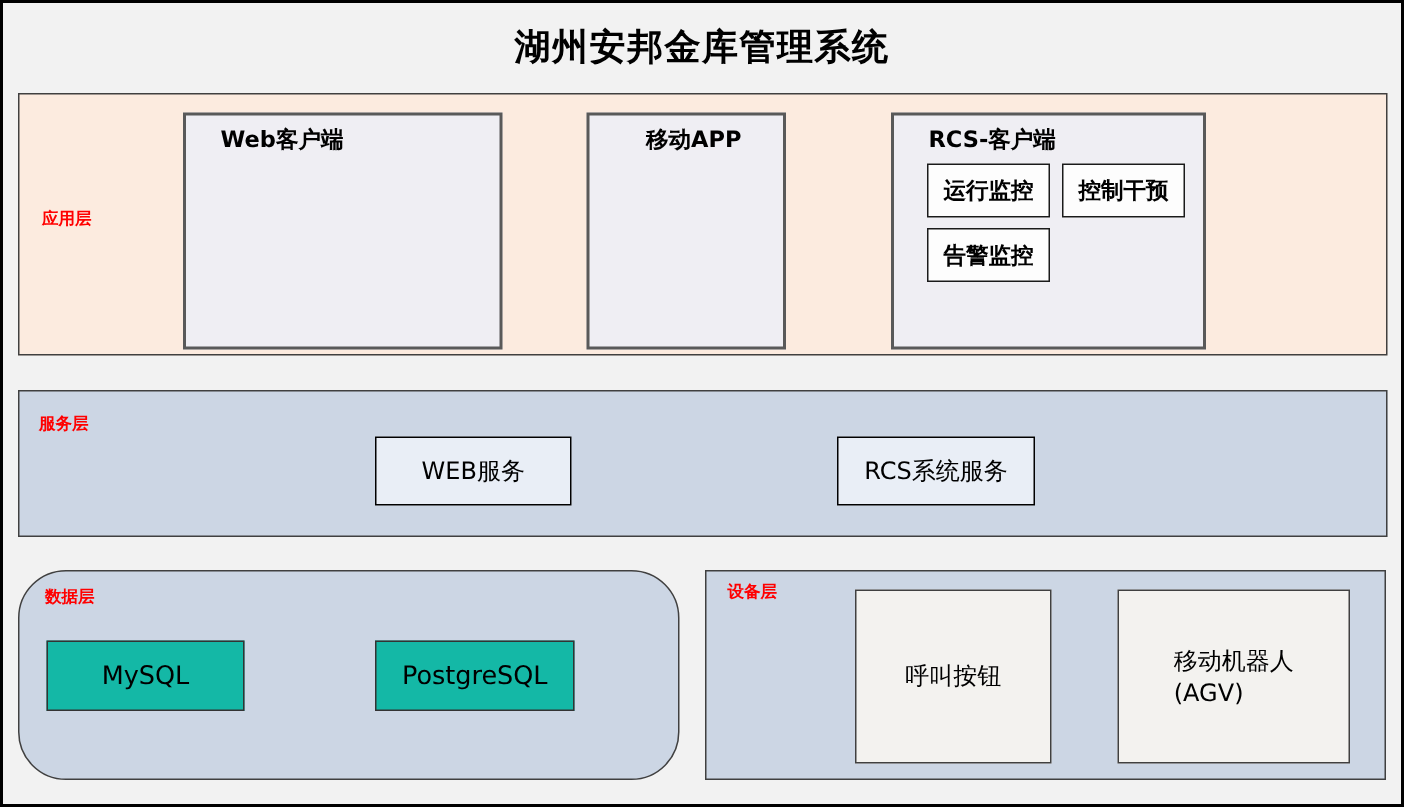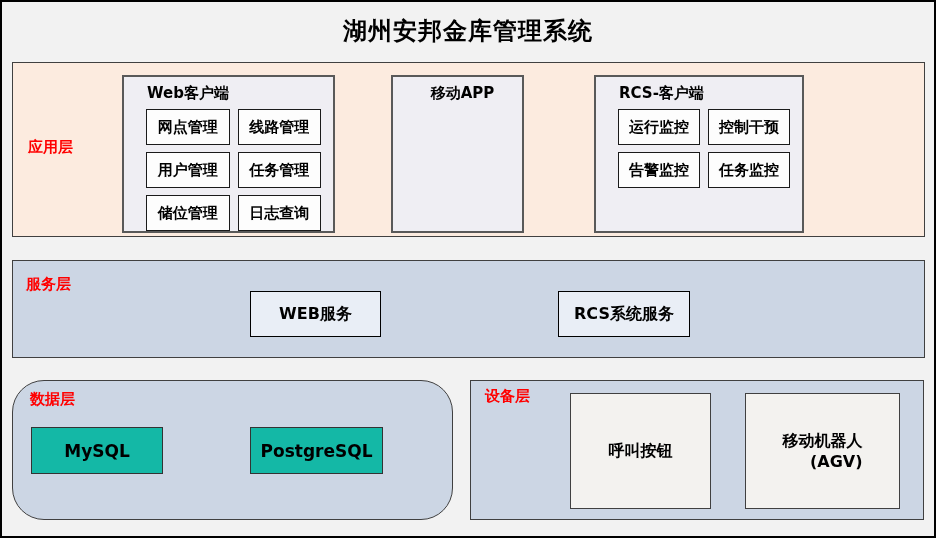--- a/index.html
+++ b/index.html
@@ -154,14 +154,6 @@
 
     <div class="client-group web">
       <div class="group-title">Web客户端</div>
-      <div class="node-grid">
-        <div class="node">网点管理</div>
-        <div class="node">线路管理</div>
-        <div class="node">用户管理</div>
-        <div class="node">任务管理</div>
-        <div class="node">储位管理</div>
-        <div class="node">日志查询</div>
-      </div>
     </div>
 
     <div class="client-group mobile">

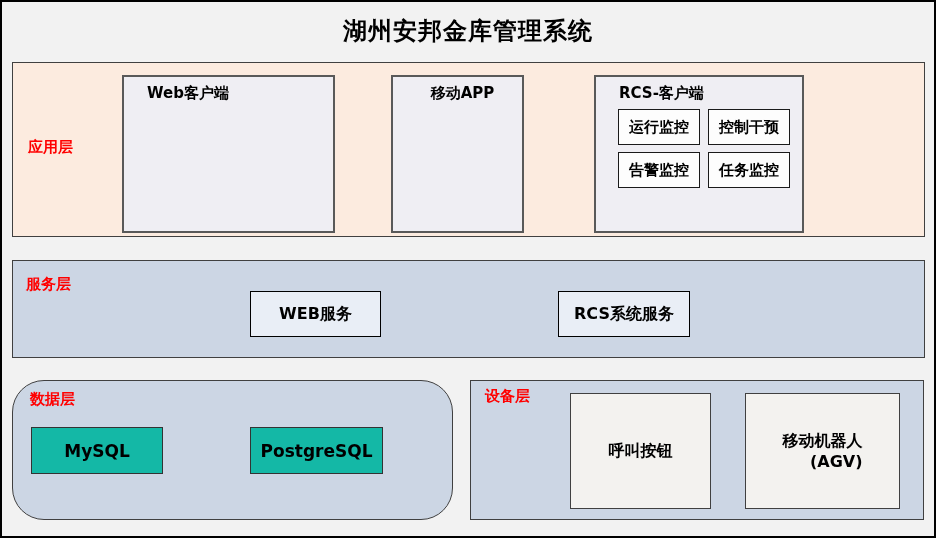--- a/index.html
+++ b/index.html
@@ -51,7 +51,7 @@
   }
   .layer-label {
     position: absolute;
-    font-size: 15px;
+    font-size: 11px;
     font-weight: bold;
     color: #ff0000;
     white-space: nowrap;

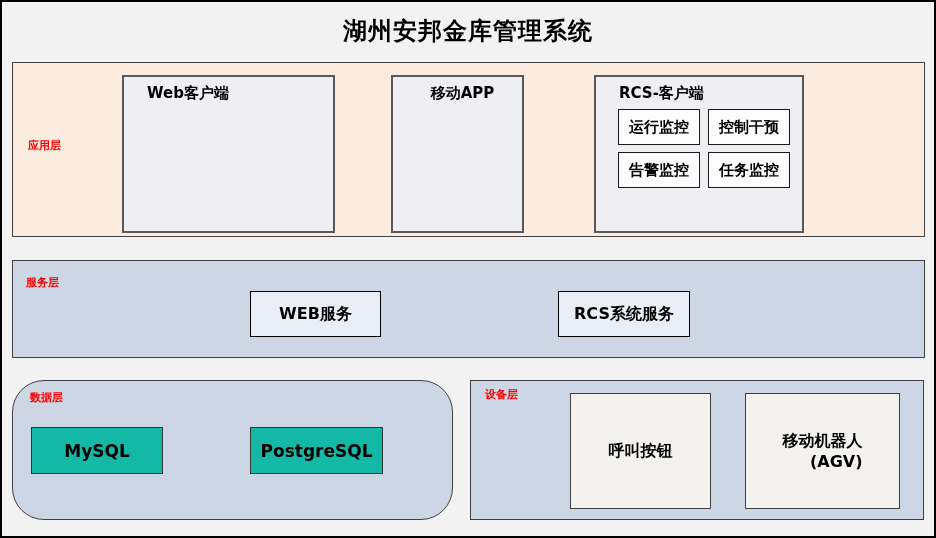--- a/index.html
+++ b/index.html
@@ -166,7 +166,6 @@
         <div class="node">运行监控</div>
         <div class="node">控制干预</div>
         <div class="node">告警监控</div>
-        <div class="node">任务监控</div>
       </div>
     </div>
   </div>

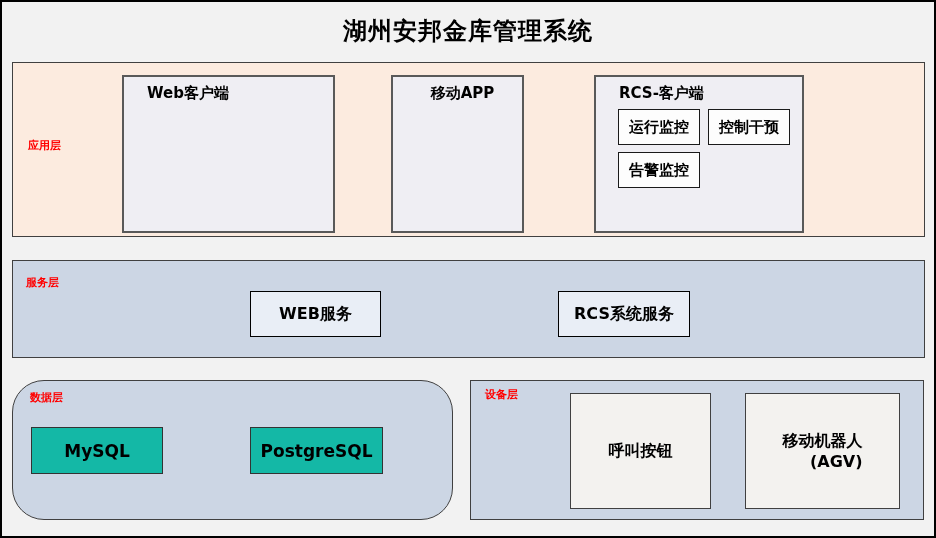--- a/index.html
+++ b/index.html
@@ -112,9 +112,9 @@
     display: flex;
     align-items: center;
     justify-content: center;
-    font-weight: bold;
+    font-weight: normal;
     color: #000000;
-    text-align: right;
+    text-align: left;
     white-space: pre-line;
   }
   .service-node {

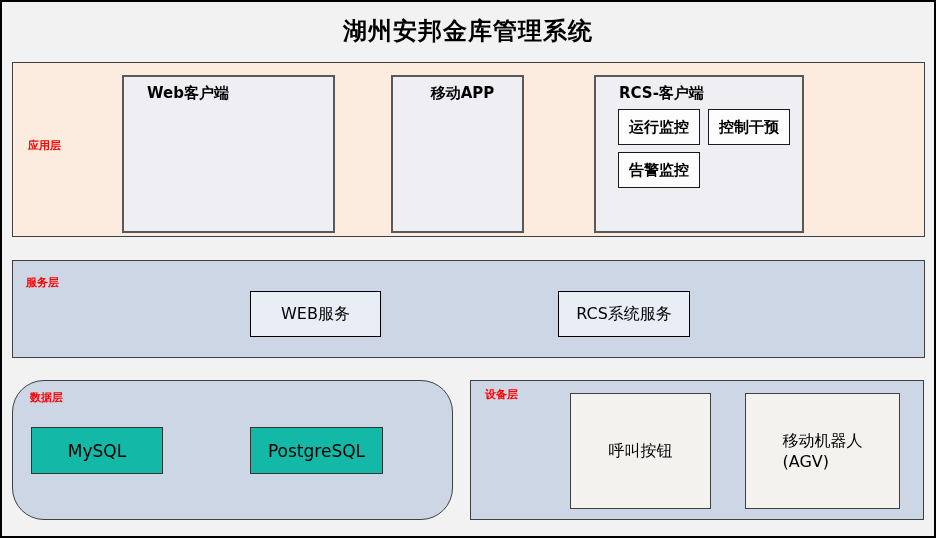--- a/index.html
+++ b/index.html
@@ -139,7 +139,7 @@
     font-size: 16px;
     top: 12px; height: 116px;
   }
-  .device-node.call-button { left: 99px;  width: 141px; }
+  .device-node.call-button { left: 99px;  width: 131px; }
   .device-node.agv-robot   { left: 274px; width: 155px; }
 </style>
 </head>

